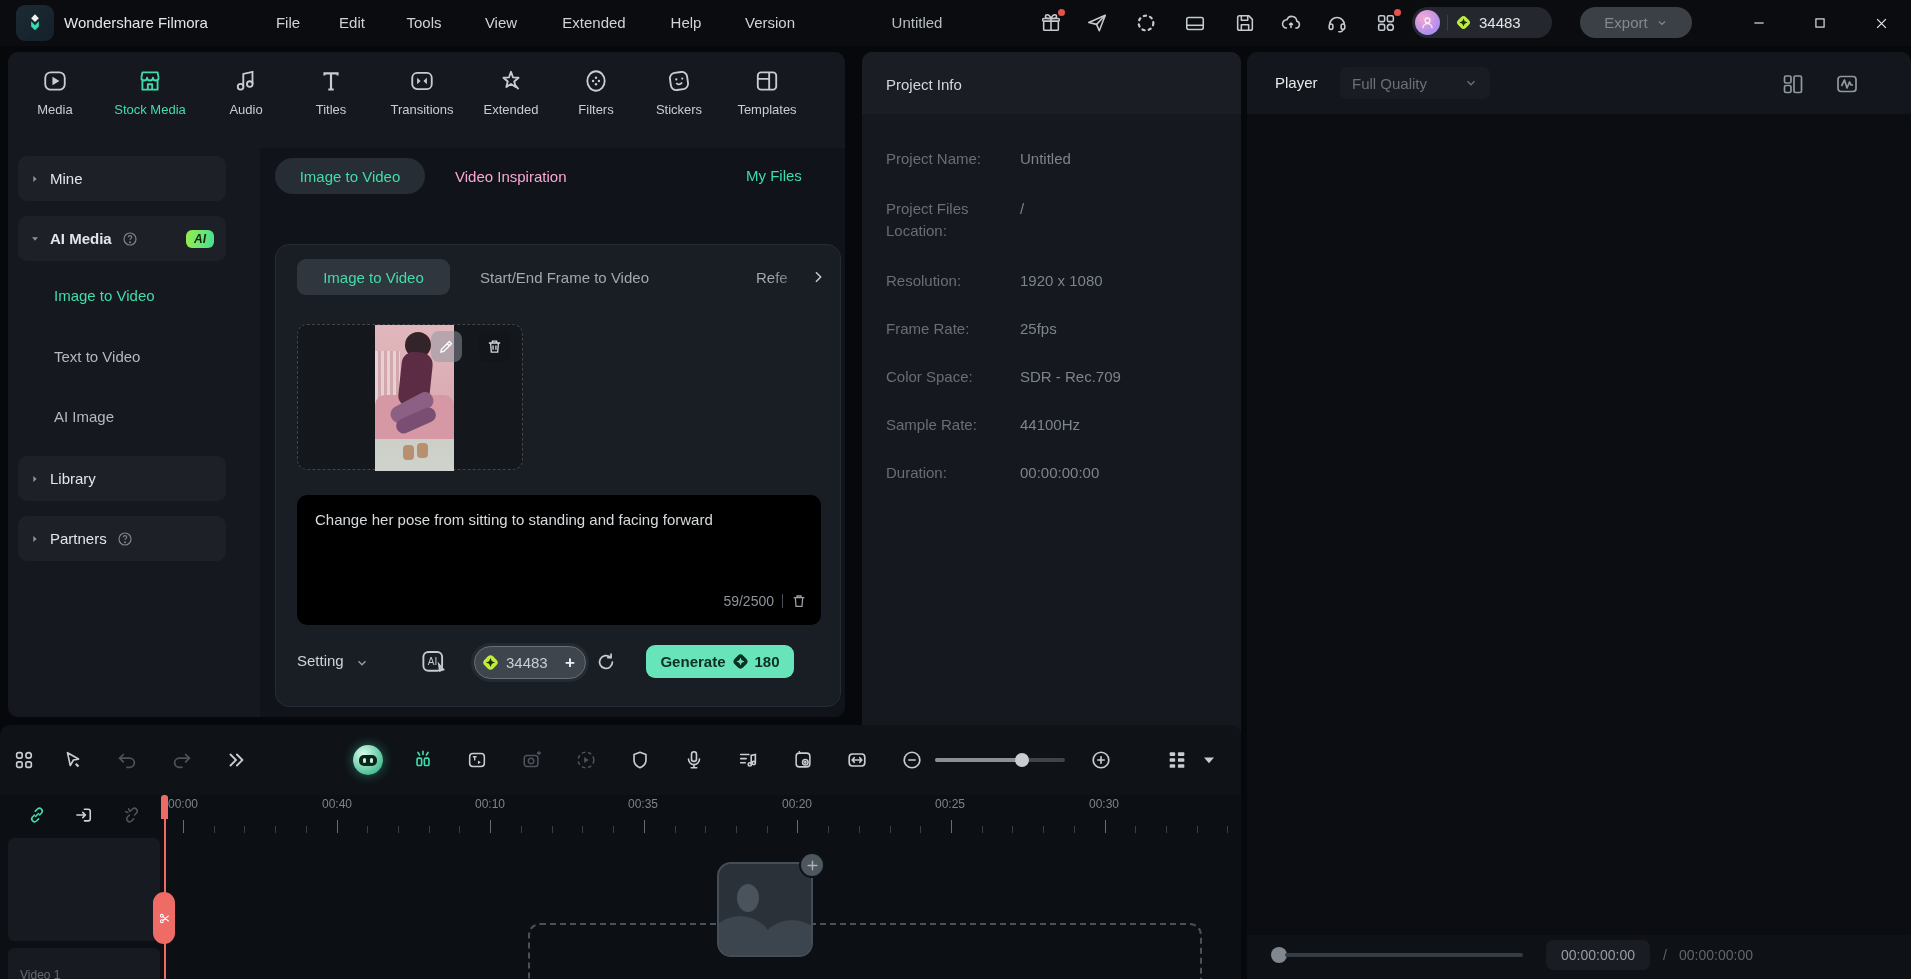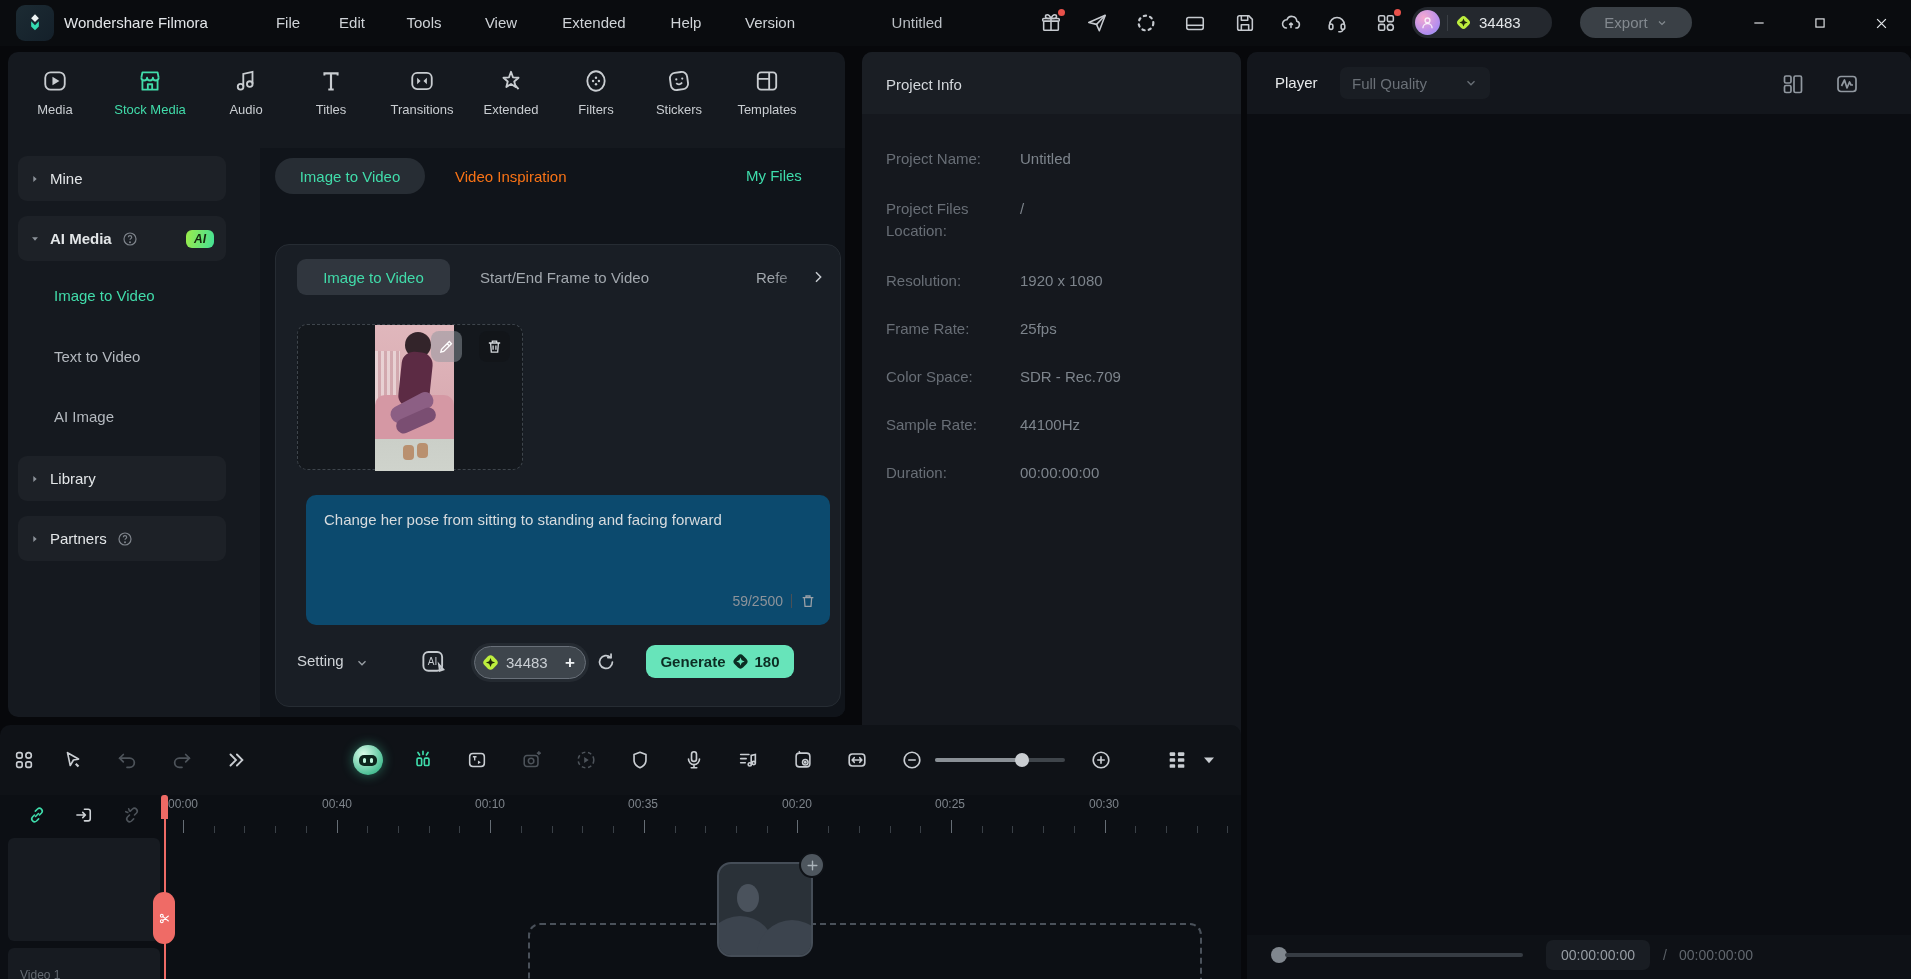--- a/index.html
+++ b/index.html
@@ -48,7 +48,7 @@
   .content-well { position:absolute; left:252px; top:96px; width:585px; height:569px; background:#10141a; border-radius:0 0 10px 0; }
   .c-tab-pill { position:absolute; left:15px; top:10px; width:150px; height:36px; border-radius:18px; background:#272d34;
     color:#41dcaa; font-size:15px; display:flex; align-items:center; justify-content:center; }
-  .c-tab { position:absolute; top:20px; font-size:15px; color:#f97316; }
+  .c-tab { position:absolute; top:20px; font-size:15px; color:#f9a8d4; }
   .myfiles { position:absolute; top:19px; font-size:15px; color:#3edcab; }
 
   .gen-card { position:absolute; left:15px; top:96px; width:566px; height:463px; background:#191e25; border:1px solid #262c33; border-radius:14px; }

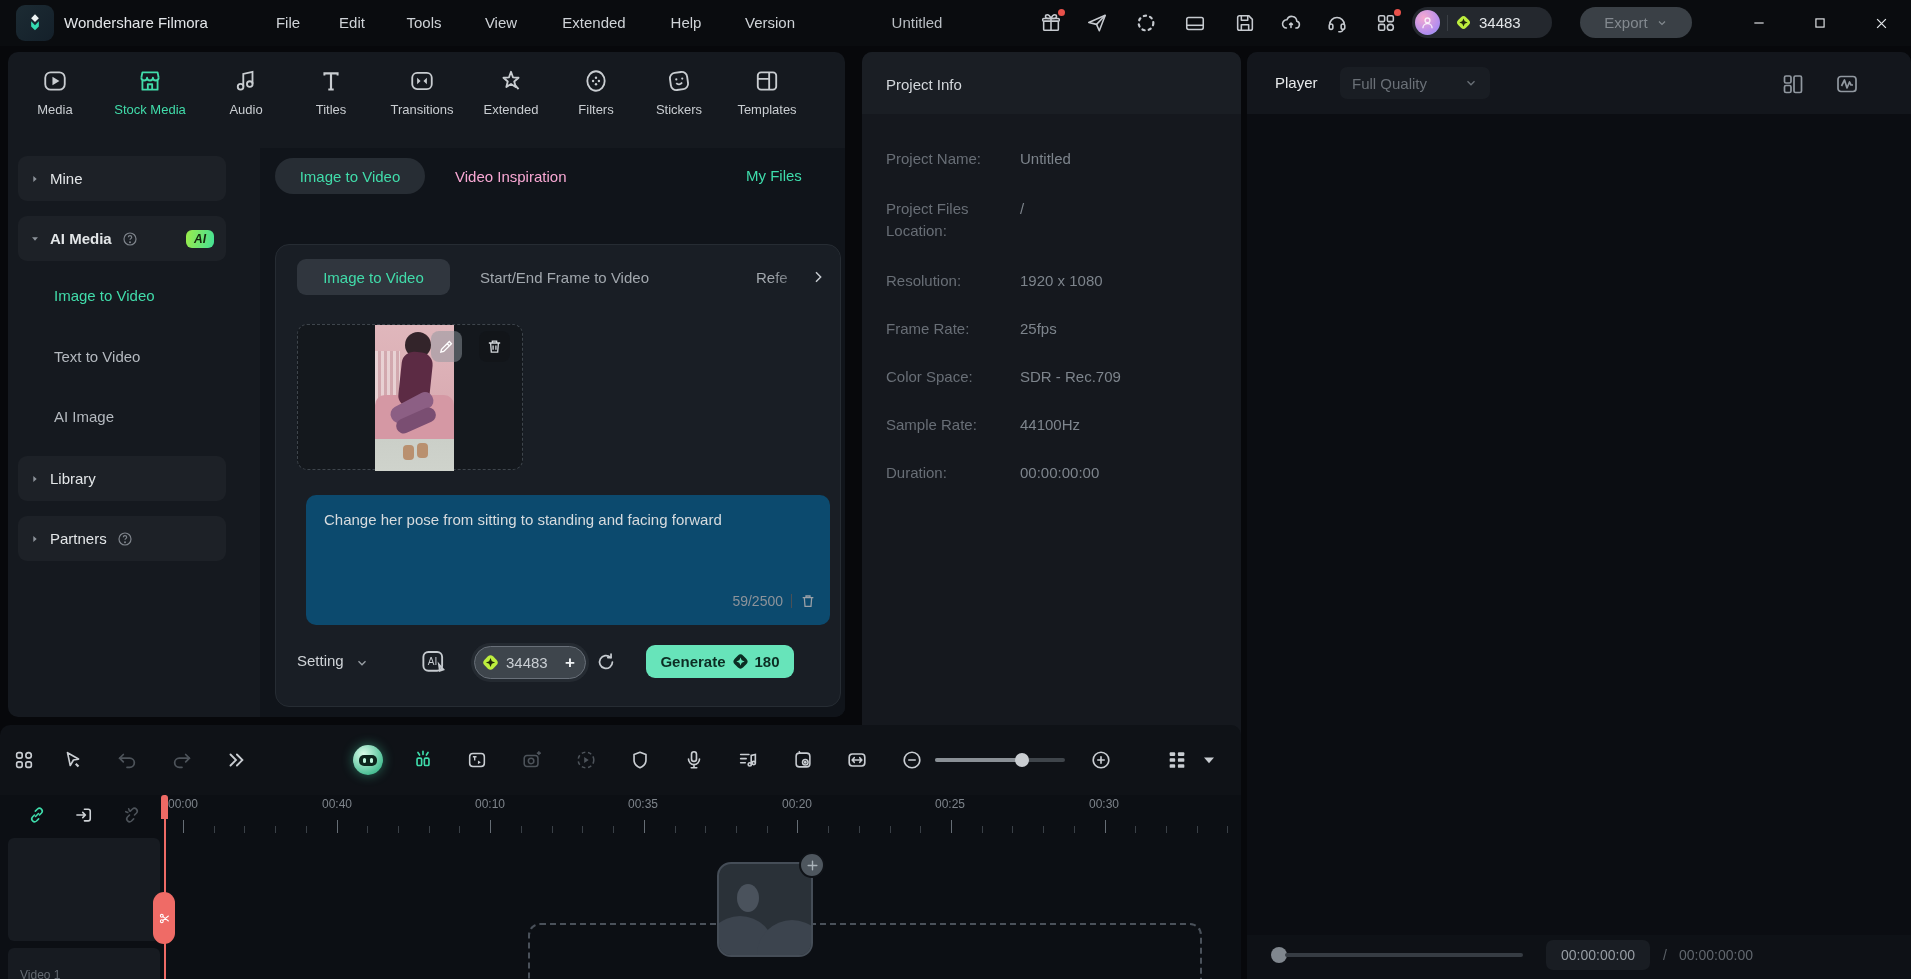--- a/index.html
+++ b/index.html
@@ -74,7 +74,7 @@
   .edit-btn { left:133px; background:rgba(142,150,157,.5); color:#ffffff; }
   .del-btn { left:181px; background:rgba(18,21,25,.9); color:#d3d7db; }
 
-  .prompt-box { position:absolute; left:30px; top:250px; width:524px; height:130px; border-radius:10px; background:#0c4a6e; }
+  .prompt-box { position:absolute; left:21px; top:250px; width:524px; height:130px; border-radius:10px; background:#000000; }
   .prompt-text { position:absolute; left:18px; top:14px; width:420px; font-size:15px; line-height:22px; color:#d7dbde; }
   .model-pill { position:absolute; left:12px; bottom:9px; height:40px; width:190px; border-radius:9px; background:#2d343c;
     display:flex; align-items:center; padding:0 12px; gap:9px; }

